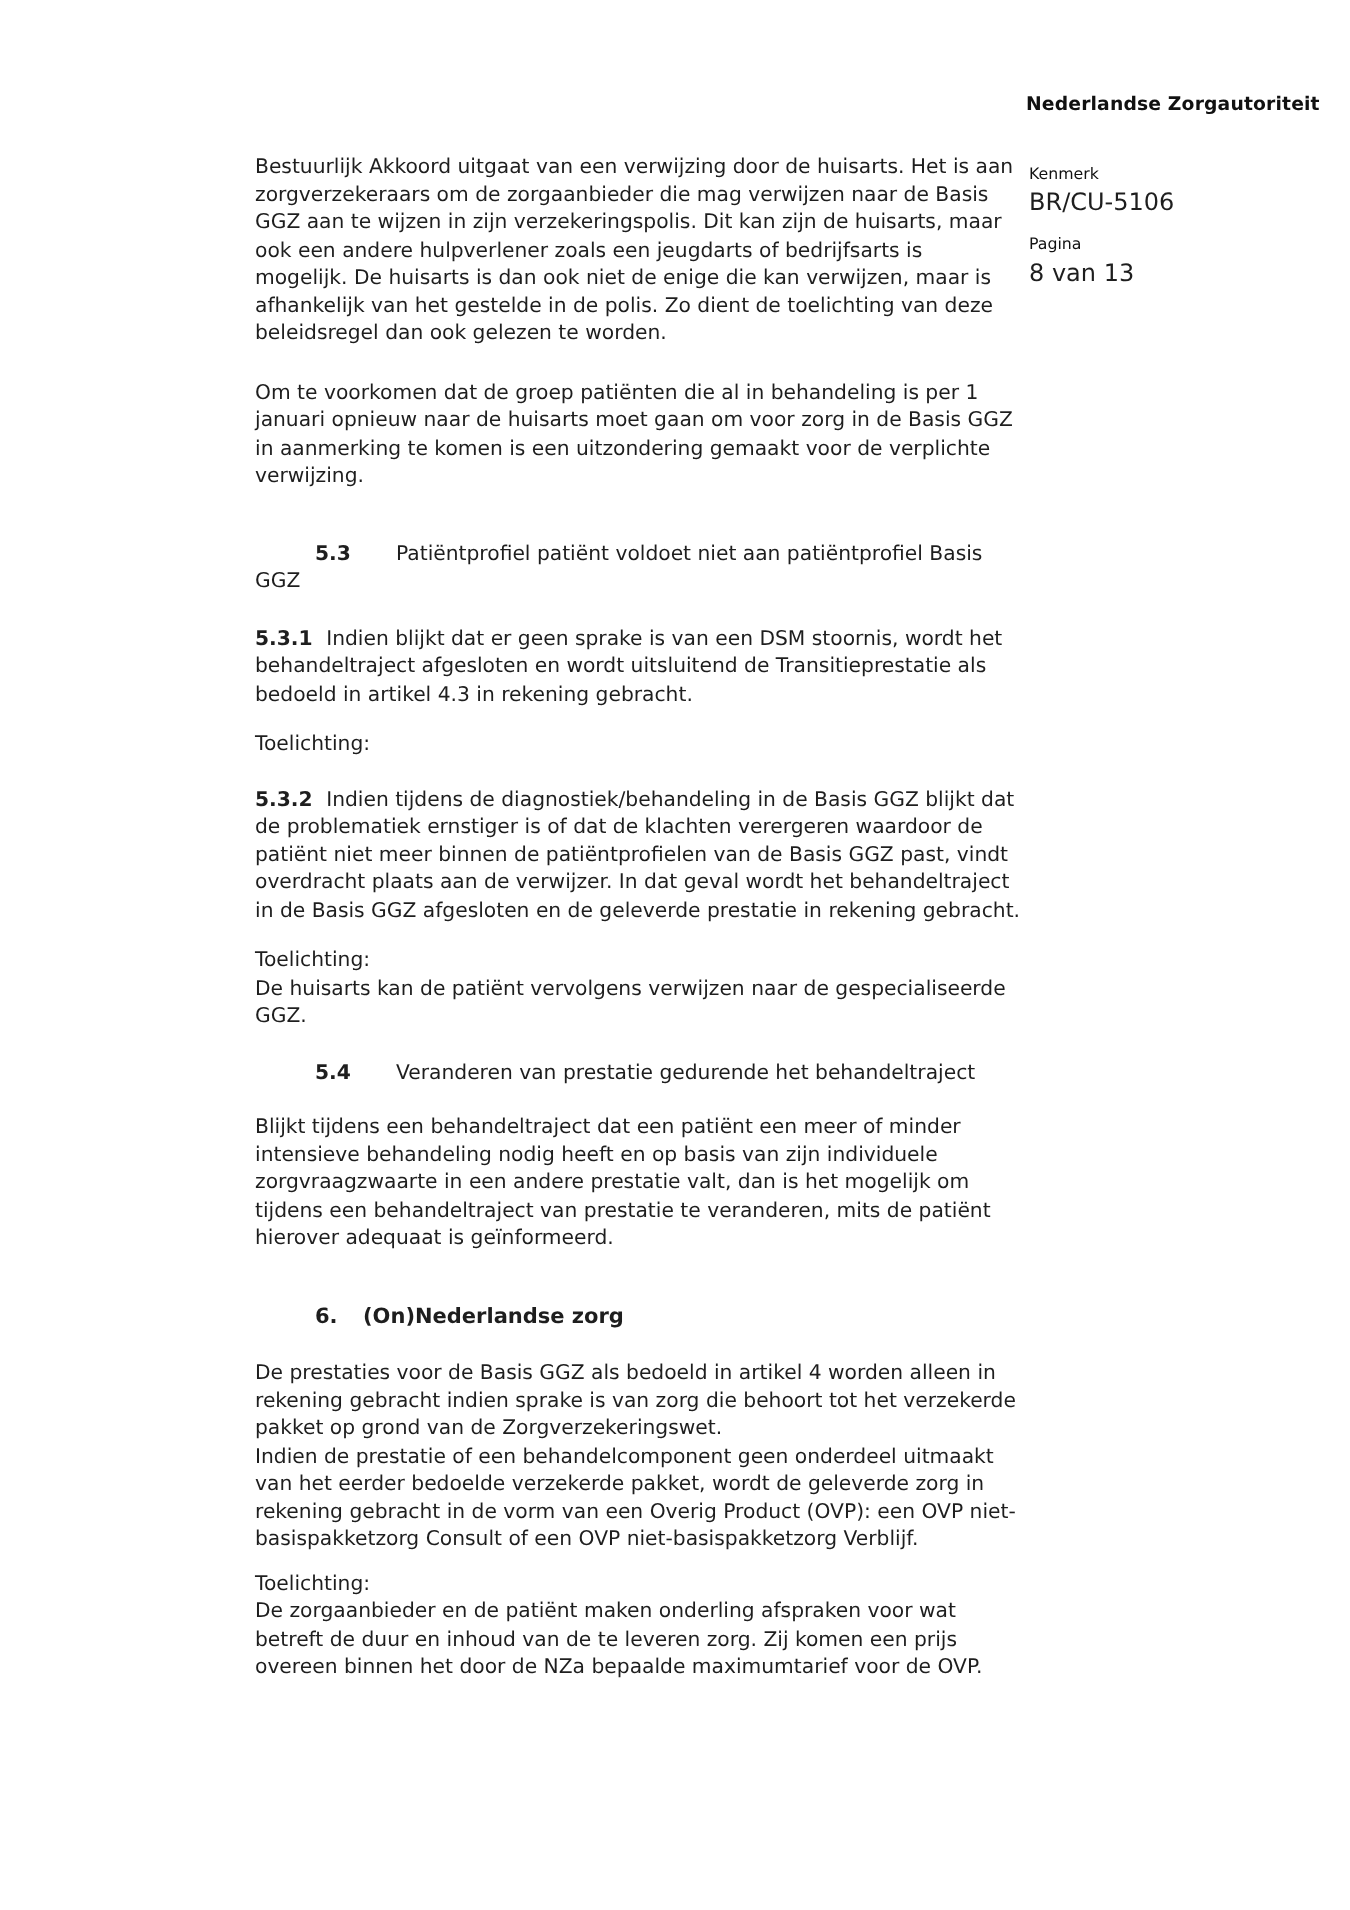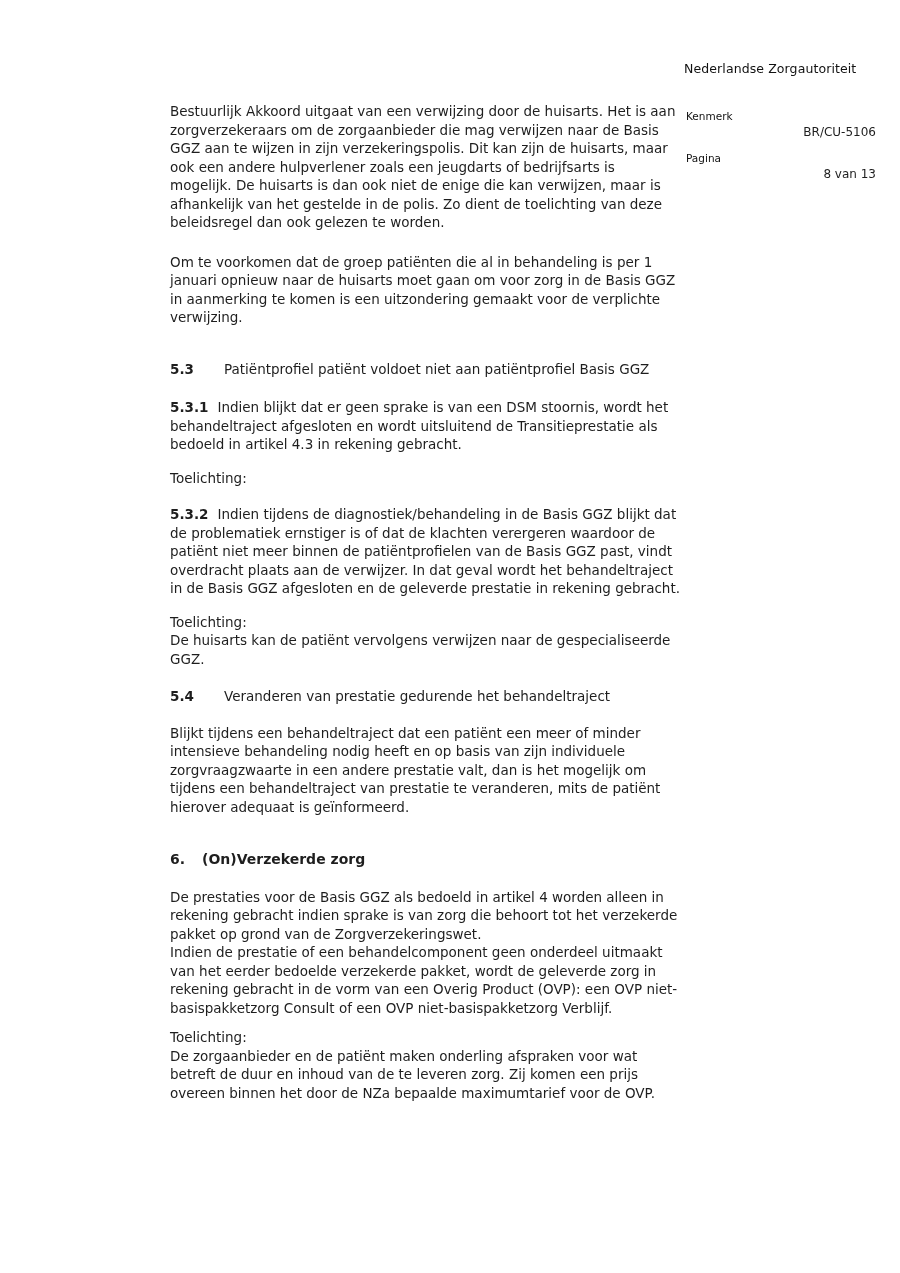--- a/index.html
+++ b/index.html
@@ -22,7 +22,7 @@
     left: 684px;
     top: 61px;
     font-size: 12.5px;
-    font-weight: 400;
+    font-weight: 700;
     color: #111;
     white-space: nowrap;
     letter-spacing: 0.1px;

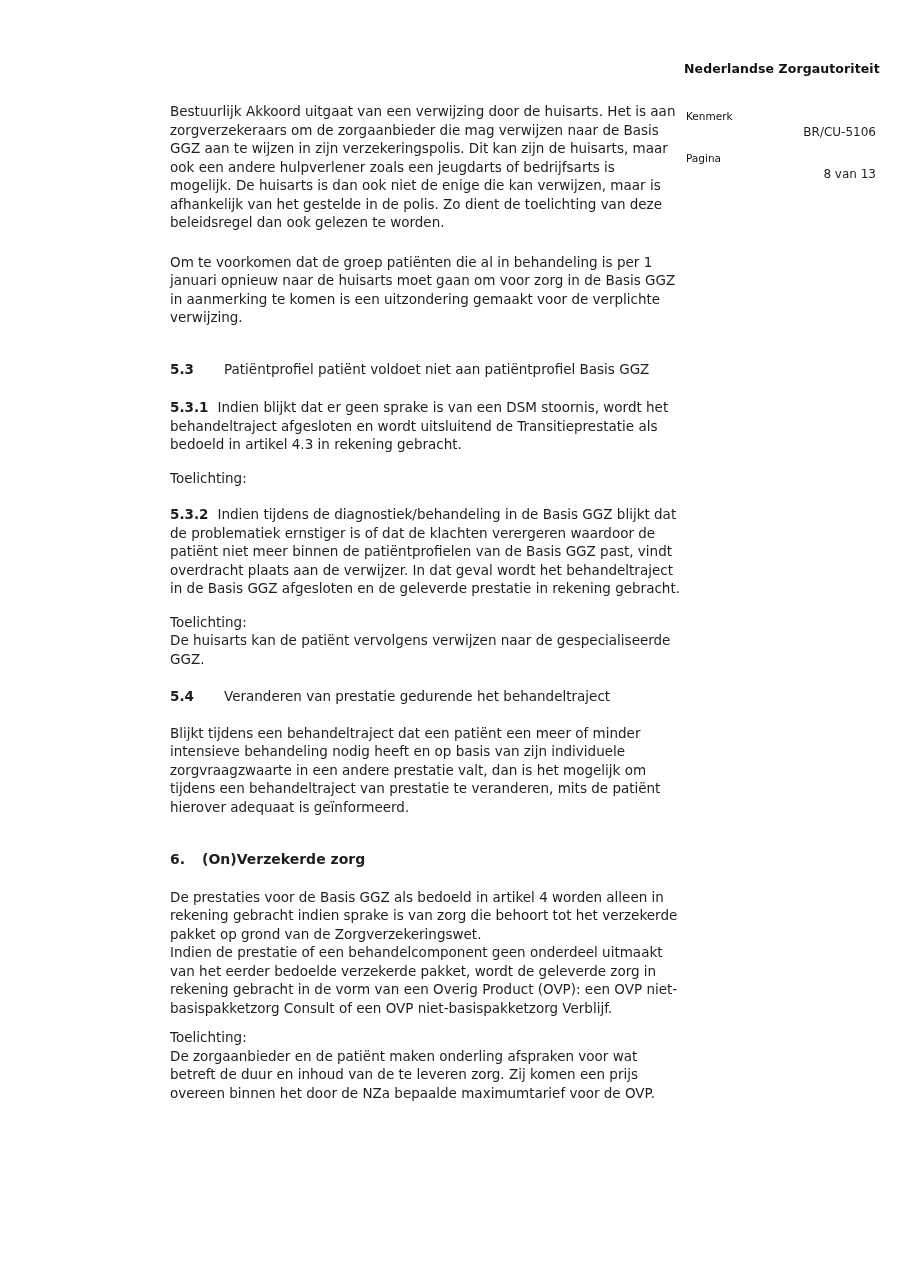--- a/index.html
+++ b/index.html
@@ -42,8 +42,7 @@
   }
   .meta .value {
     margin-top: 3px;
-    font-size: 12px;
-    text-align: right;
+    font-size: 16px;
   }
   .meta .group + .group {
     margin-top: 13px;

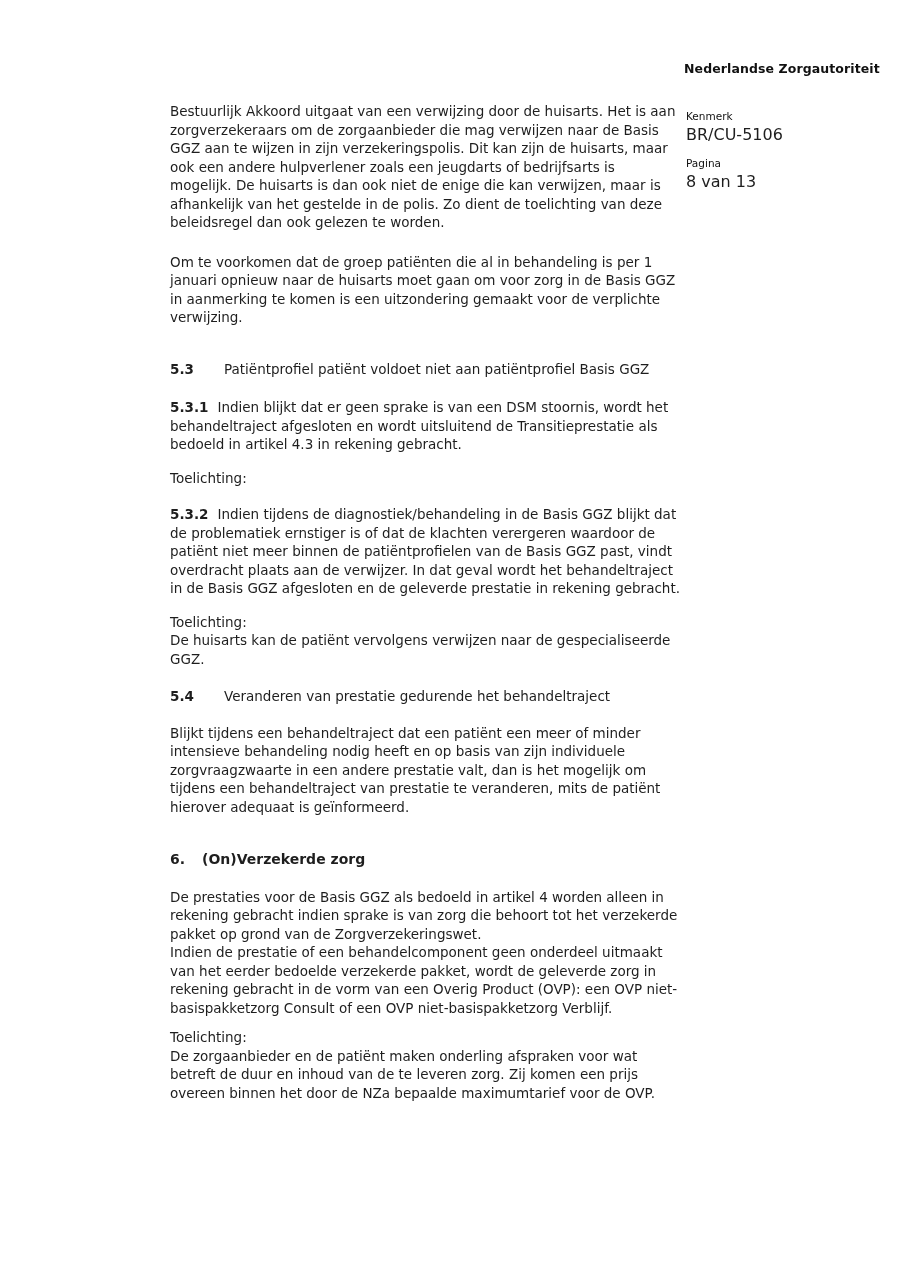--- a/index.html
+++ b/index.html
@@ -69,6 +69,7 @@
     display: inline-block;
     width: 54px;
     font-weight: 700;
+    margin-left: 40px;
   }
   .h-num.narrow { width: 32px; }
   .h-title { font-weight: 400; }

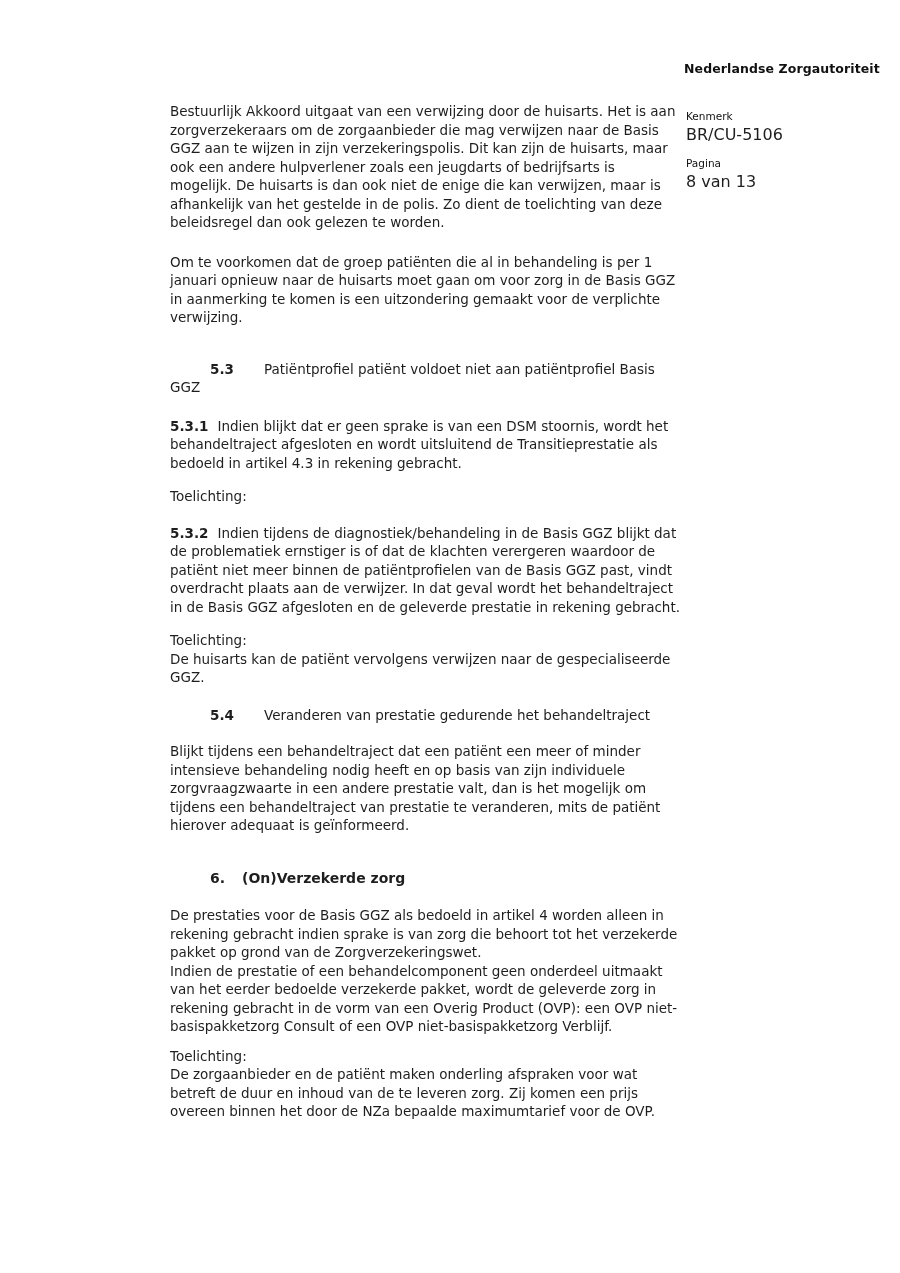--- a/index.html
+++ b/index.html
@@ -132,7 +132,7 @@
 
     <p class="para mb-p54">Blijkt tijdens een behandeltraject dat een patiënt een meer of minder intensieve behandeling nodig heeft en op basis van zijn individuele zorgvraagzwaarte in een andere prestatie valt, dan is het mogelijk om tijdens een behandeltraject van prestatie te veranderen, mits de patiënt hierover adequaat is geïnformeerd.</p>
 
-    <p class="para heading h6 mb-h6"><span class="h-num narrow">6.</span><span class="h-title bold">(On)Verzekerde zorg</span></p>
+    <p class="para heading h6 mb-h6"><span class="h-num narrow">6.</span><span class="h-title bold">(On)Nederlandse zorg</span></p>
 
     <p class="para mb-p6a">De prestaties voor de Basis GGZ als bedoeld in artikel 4 worden alleen in rekening gebracht indien sprake is van zorg die behoort tot het verzekerde pakket op grond van de Zorgverzekeringswet.</p>
 

